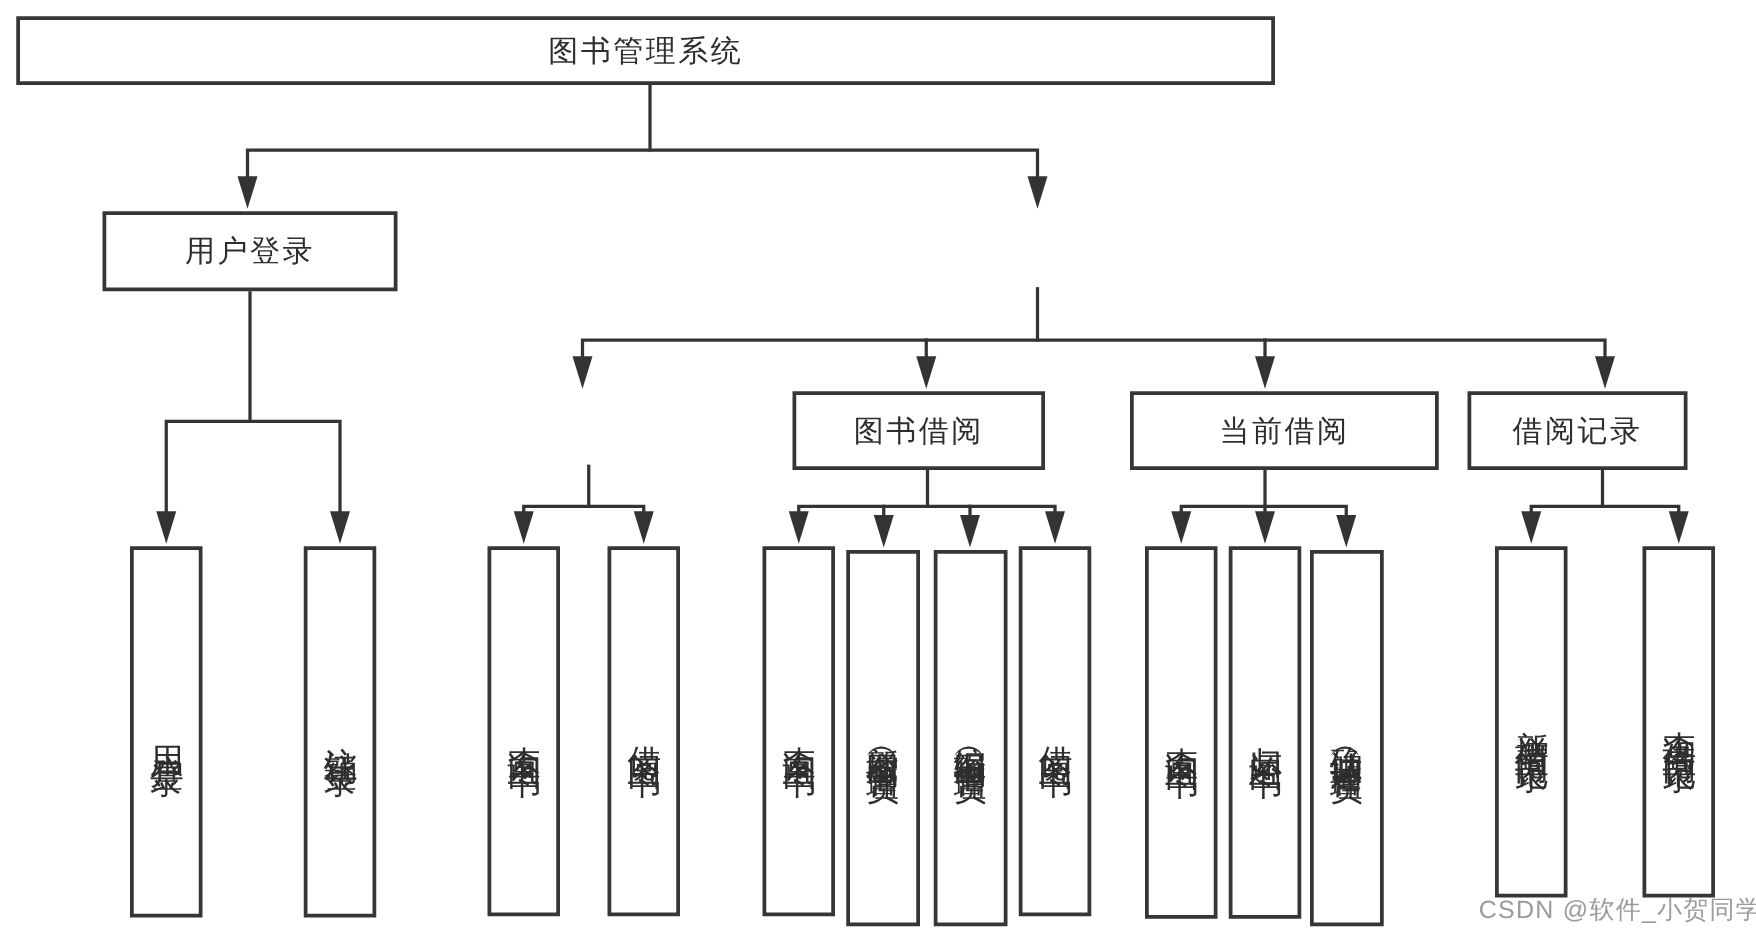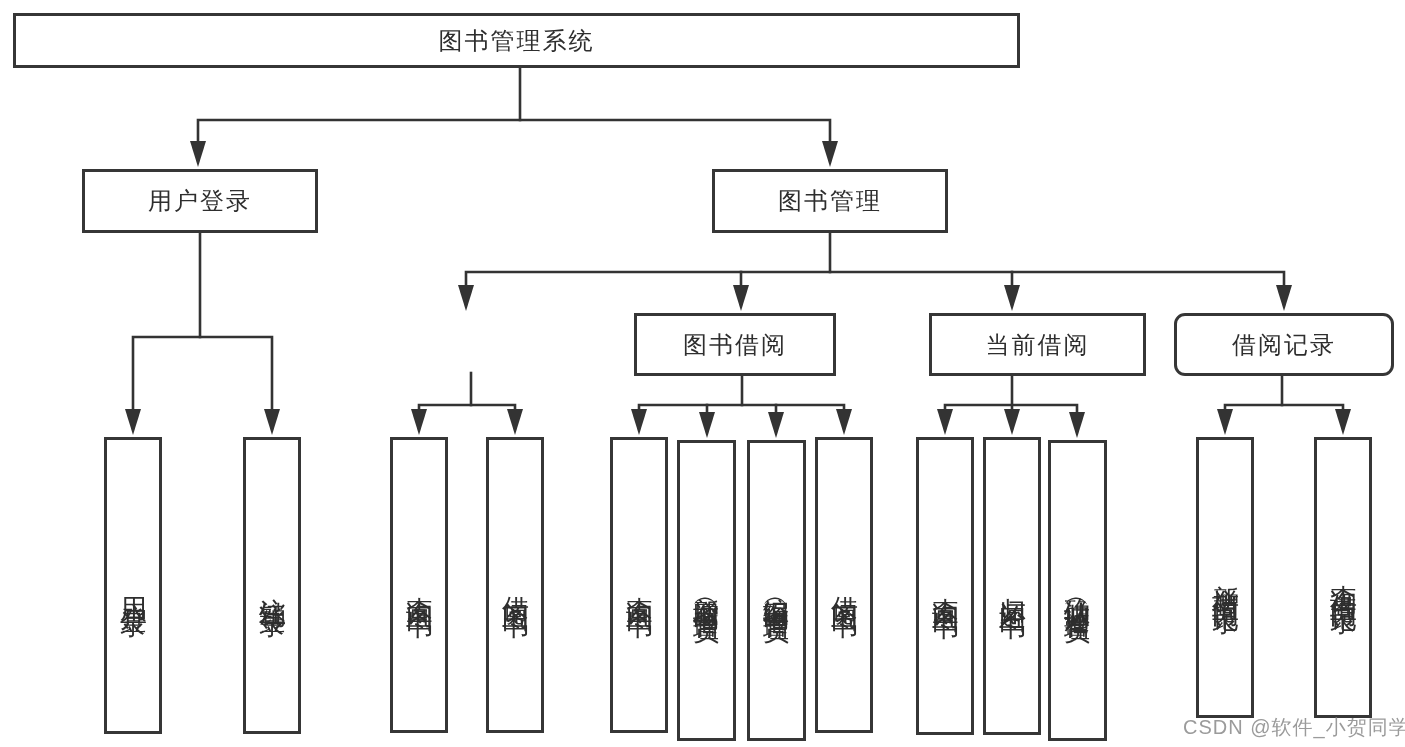--- a/index.html
+++ b/index.html
@@ -125,7 +125,6 @@
   <div class="node" style="left:13px;top:13px;width:1007px;height:55px;">图书管理系统</div>
 
   <div class="node" style="left:82px;top:169px;width:236px;height:64px;">用户登录</div>
-  <div class="node" style="left:712px;top:169px;width:236px;height:64px;">图书管理</div>
 
   <div class="node" style="left:634px;top:313px;width:202px;height:63px;">图书借阅</div>
   <div class="node" style="left:904px;top:313px;width:217px;height:63px;margin-left:25px;">当前借阅</div>

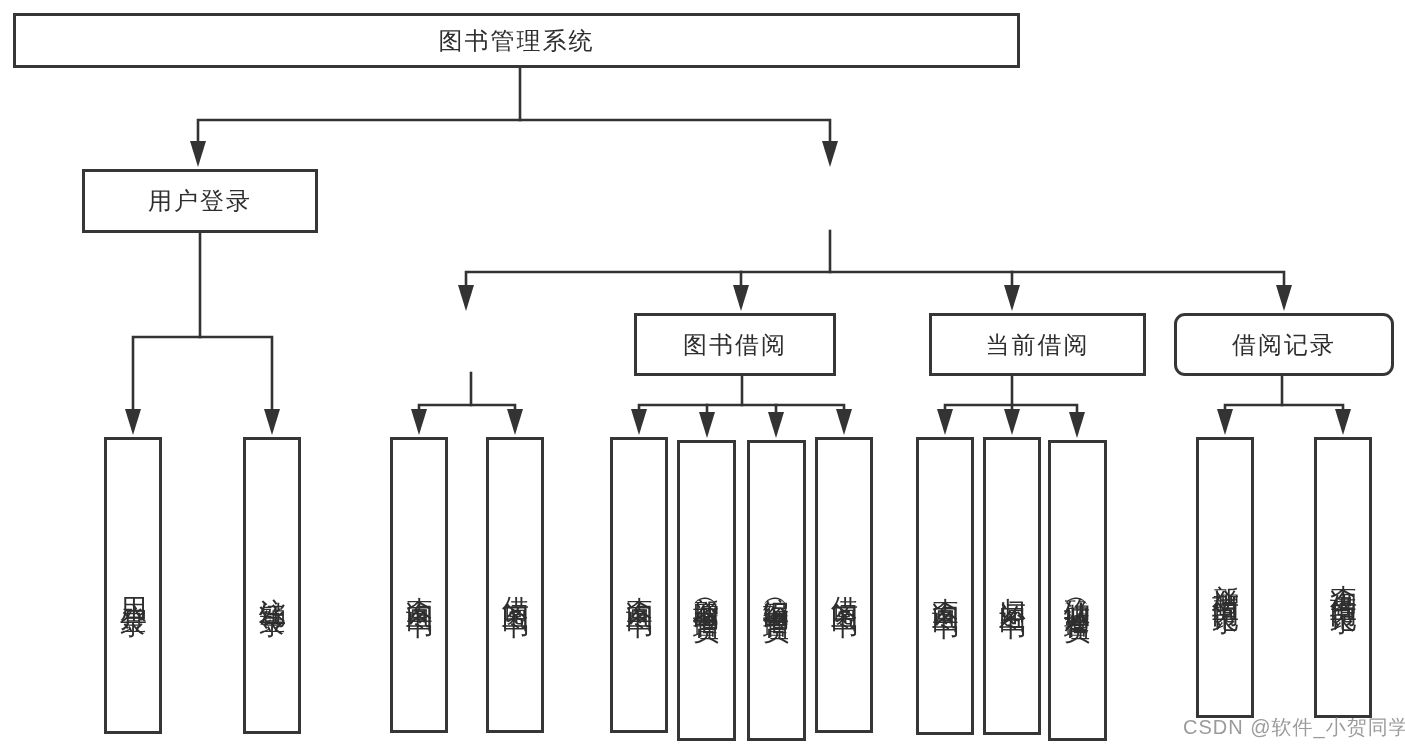--- a/index.html
+++ b/index.html
@@ -127,7 +127,7 @@
   <div class="node" style="left:82px;top:169px;width:236px;height:64px;">用户登录</div>
 
   <div class="node" style="left:634px;top:313px;width:202px;height:63px;">图书借阅</div>
-  <div class="node" style="left:904px;top:313px;width:217px;height:63px;margin-left:25px;">当前借阅</div>
+  <div class="node" style="left:904px;top:313px;width:247px;height:63px;">当前借阅</div>
   <div class="node" style="left:1174px;top:313px;width:220px;height:63px;border-radius:11px;">借阅记录</div>
 
   <div class="leaf" style="left:104px;top:437px;width:58px;height:297px;">用户登录</div>

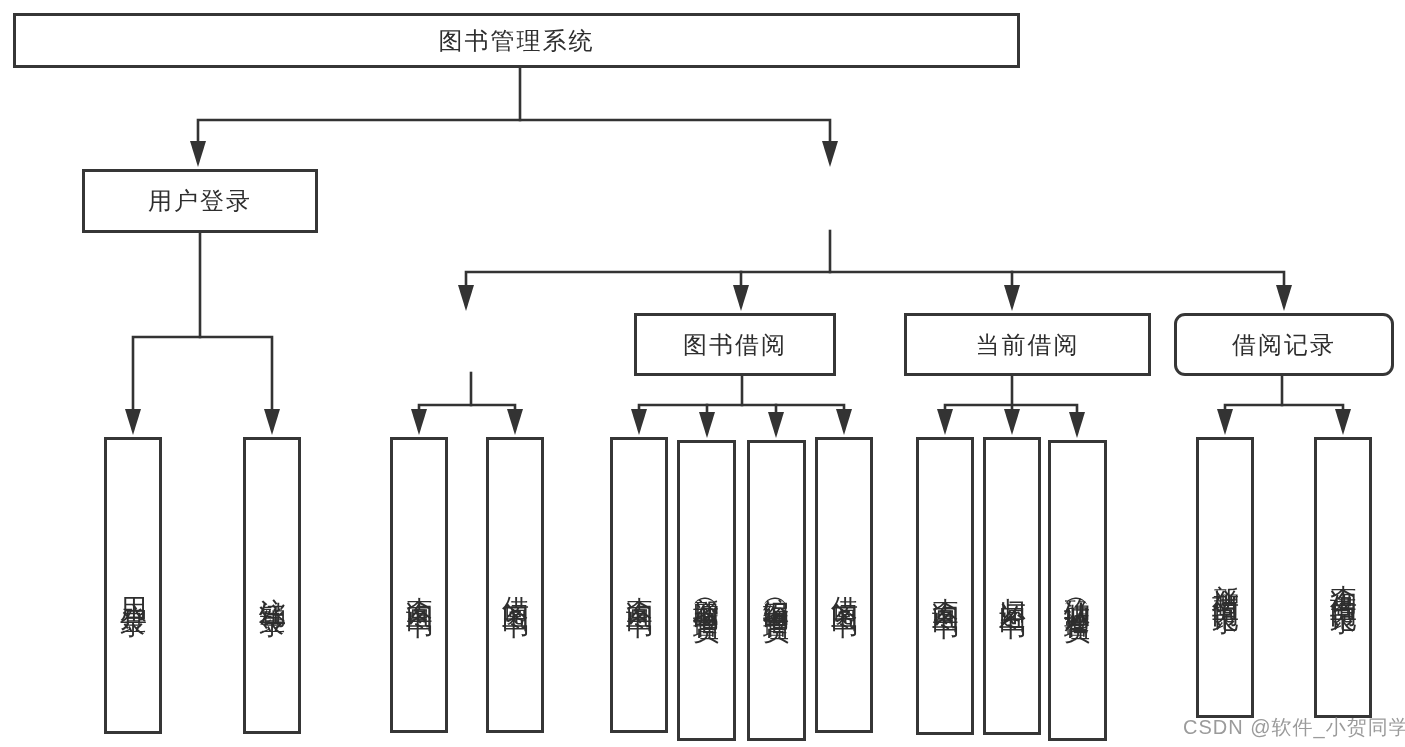--- a/index.html
+++ b/index.html
@@ -128,7 +128,7 @@
 
   <div class="node" style="left:634px;top:313px;width:202px;height:63px;">图书借阅</div>
   <div class="node" style="left:904px;top:313px;width:247px;height:63px;">当前借阅</div>
-  <div class="node" style="left:1174px;top:313px;width:220px;height:63px;border-radius:11px;">借阅记录</div>
+  <div class="node" style="left:1174px;top:313px;width:176px;height:63px;">借阅记录</div>
 
   <div class="leaf" style="left:104px;top:437px;width:58px;height:297px;">用户登录</div>
   <div class="leaf" style="left:243px;top:437px;width:58px;height:297px;">注销登录</div>

